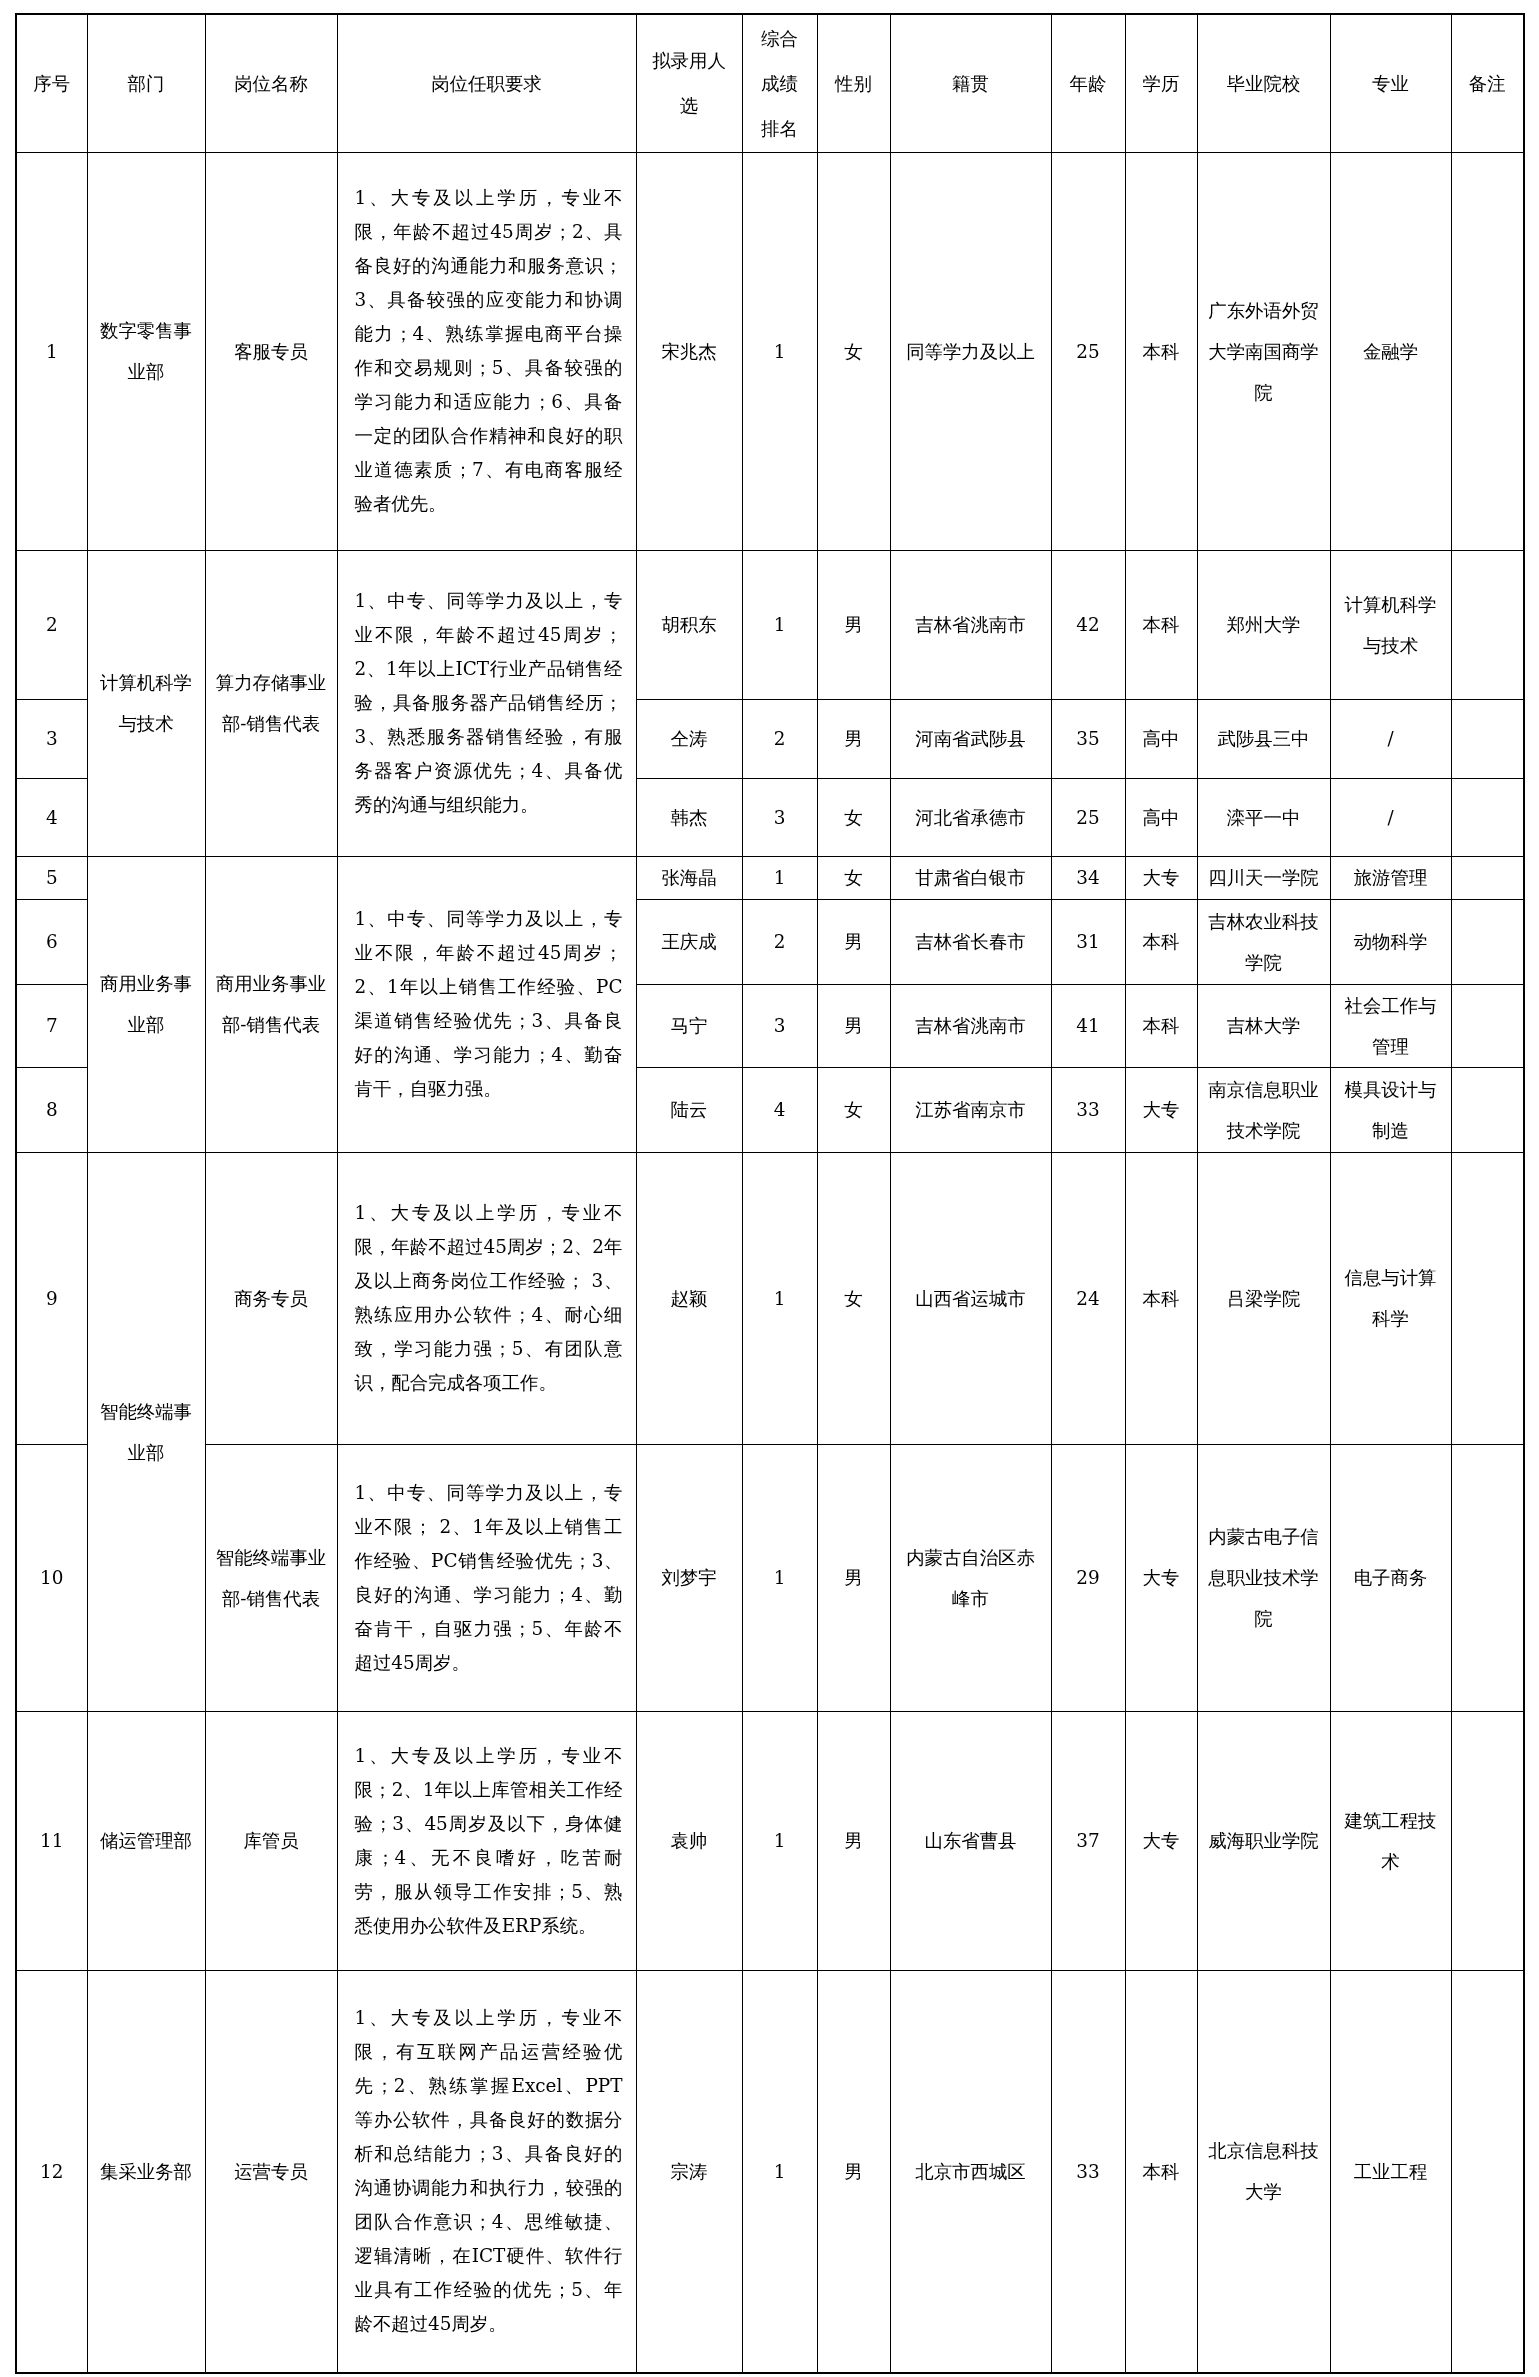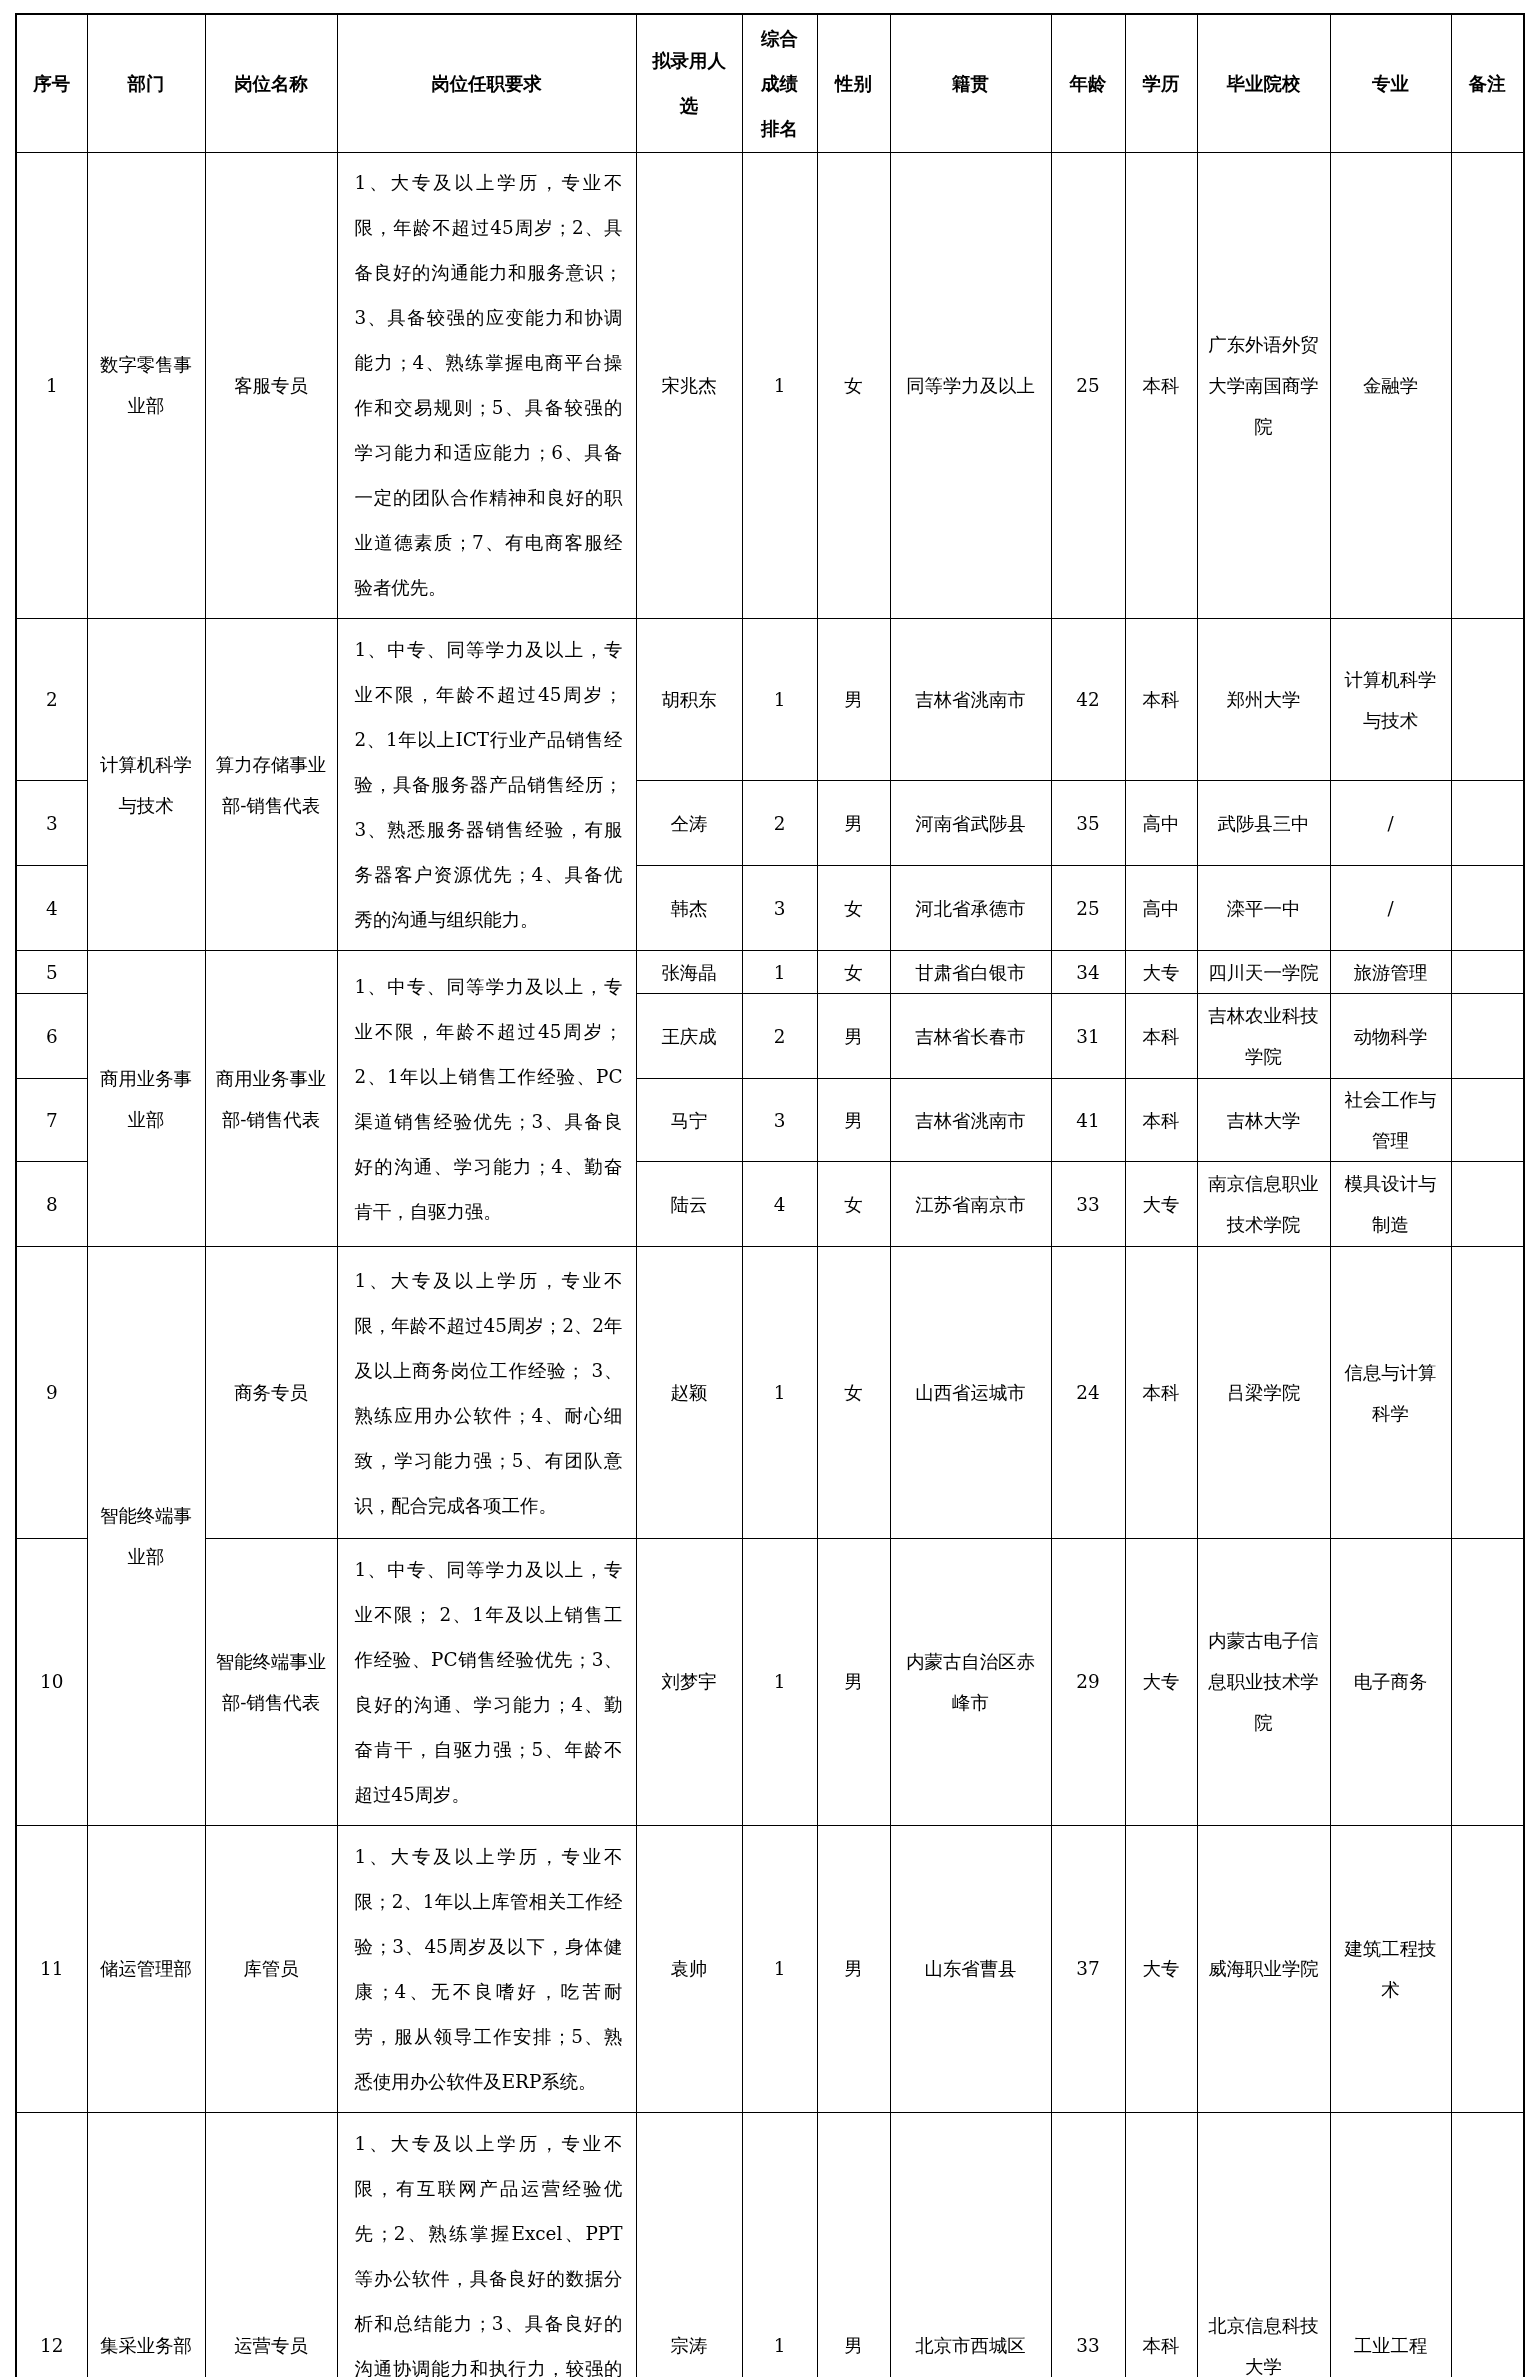--- a/index.html
+++ b/index.html
@@ -36,7 +36,6 @@
     padding: 0 8px;
     line-height: 45px;
     white-space: pre-line;
-    font-weight: bold;
   }
   td.req {
     text-align: justify;

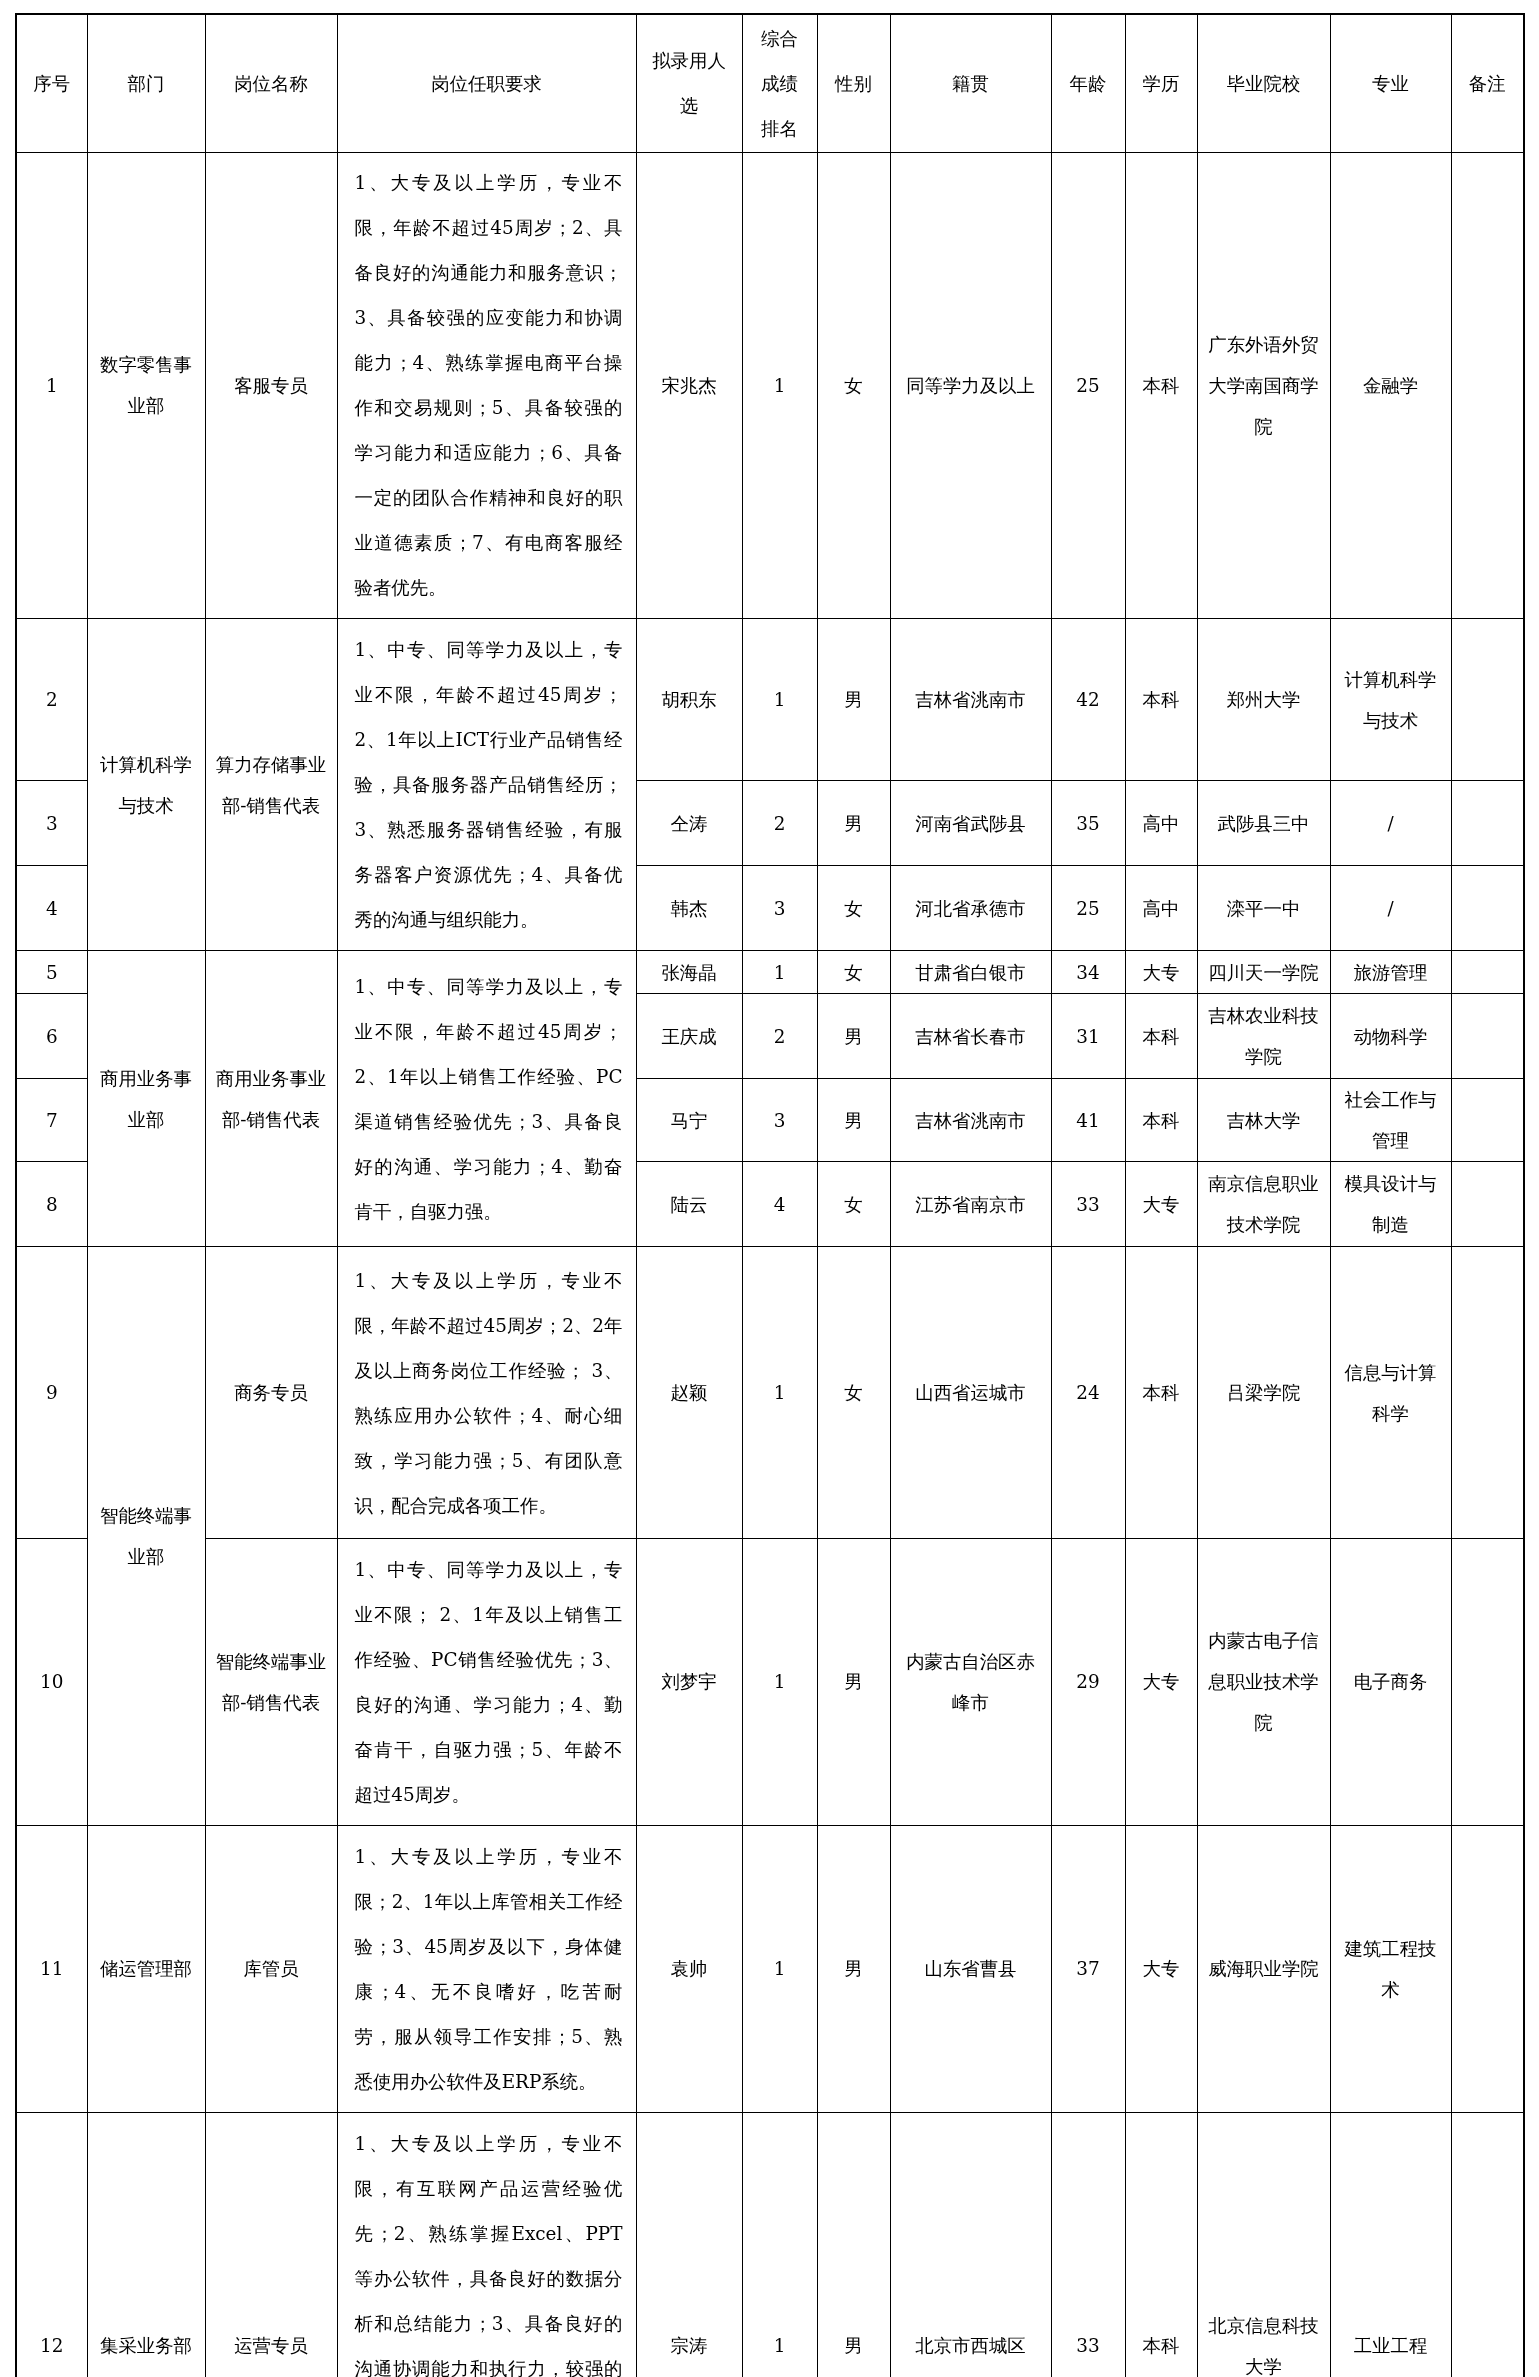--- a/index.html
+++ b/index.html
@@ -40,7 +40,7 @@
   td.req {
     text-align: justify;
     text-justify: inter-character;
-    line-height: 45px;
+    line-height: 34px;
     padding: 7.9px 13px 7.9px 17px;
     margin-top: 37px;
   }

